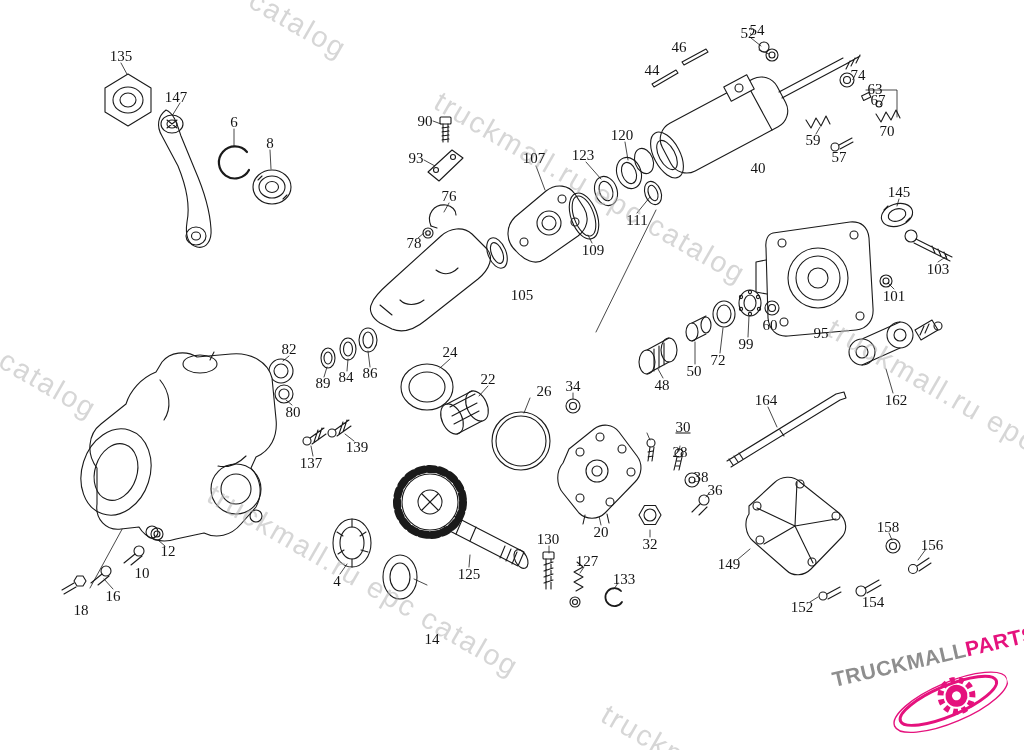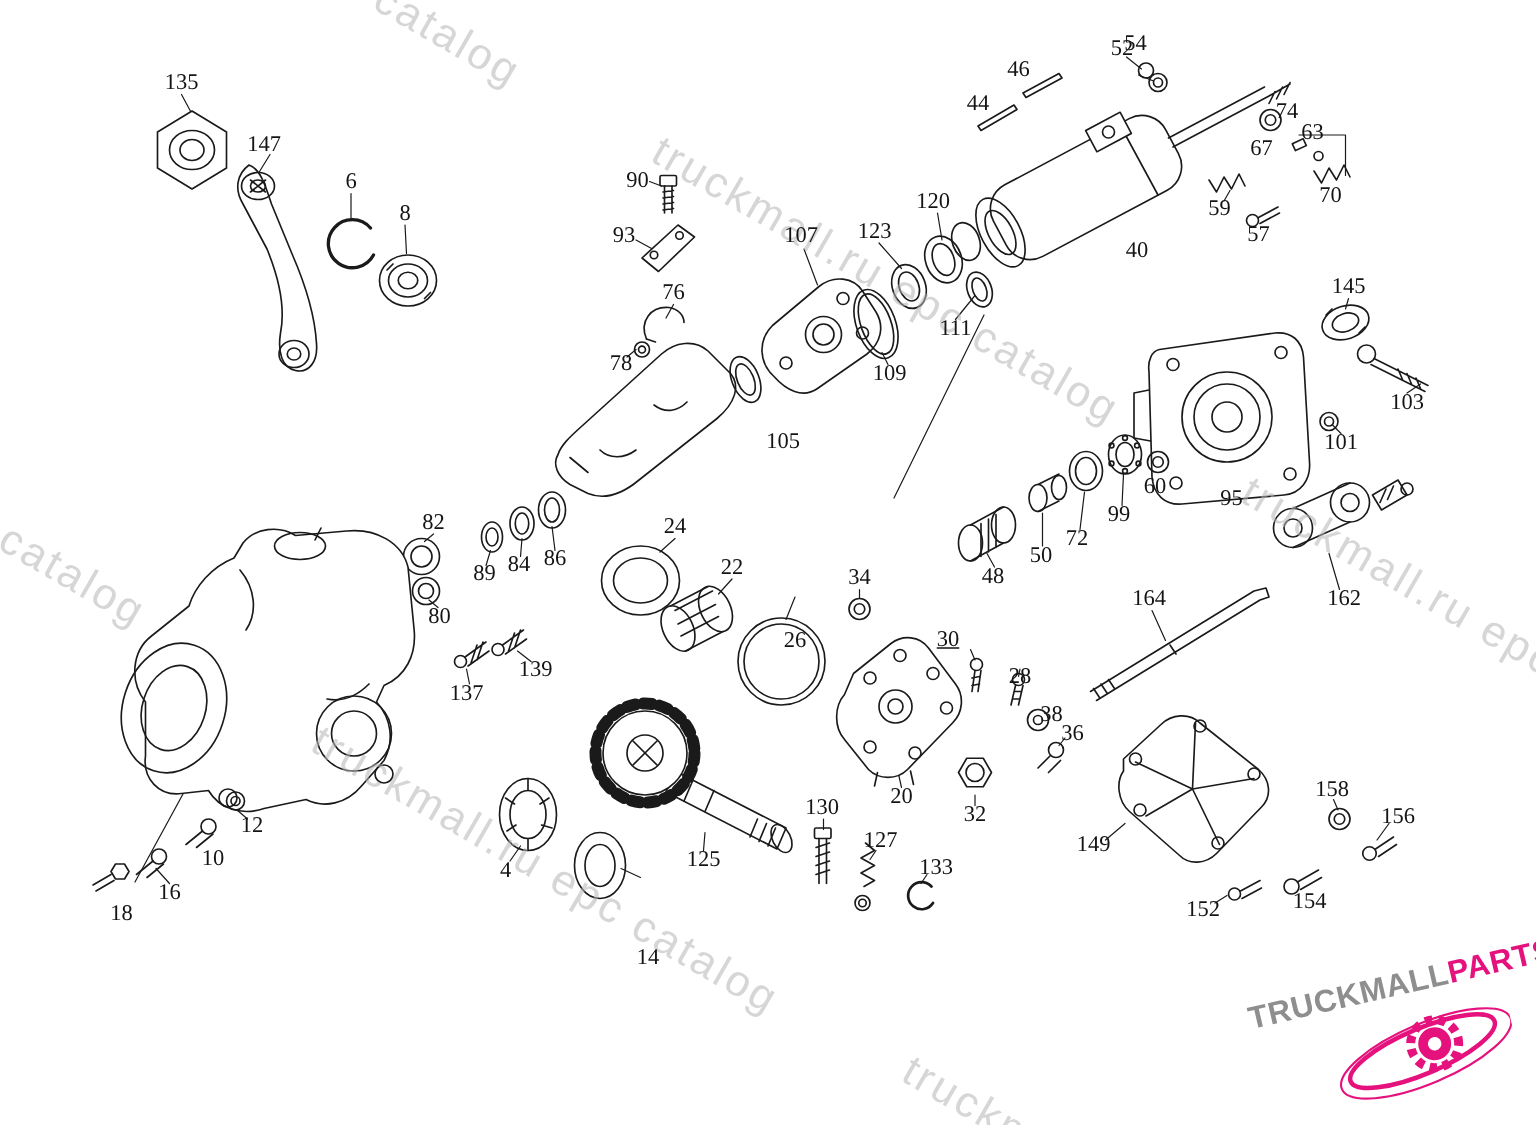--- a/index.html
+++ b/index.html
@@ -433,7 +433,7 @@
       <span class="part-label" style="left: 757px; top: 30px;">54</span>
       <span class="part-label" style="left: 858px; top: 75px;">74</span>
       <span class="part-label" style="left: 875px; top: 89px;">63</span>
-      <span class="part-label" style="left: 841px; top: 100px;">67</span>
+      <span class="part-label" style="left: 878px; top: 100px;">67</span>
       <span class="part-label" style="left: 887px; top: 131px;">70</span>
       <span class="part-label" style="left: 813px; top: 140px;">59</span>
       <span class="part-label" style="left: 839px; top: 157px;">57</span>

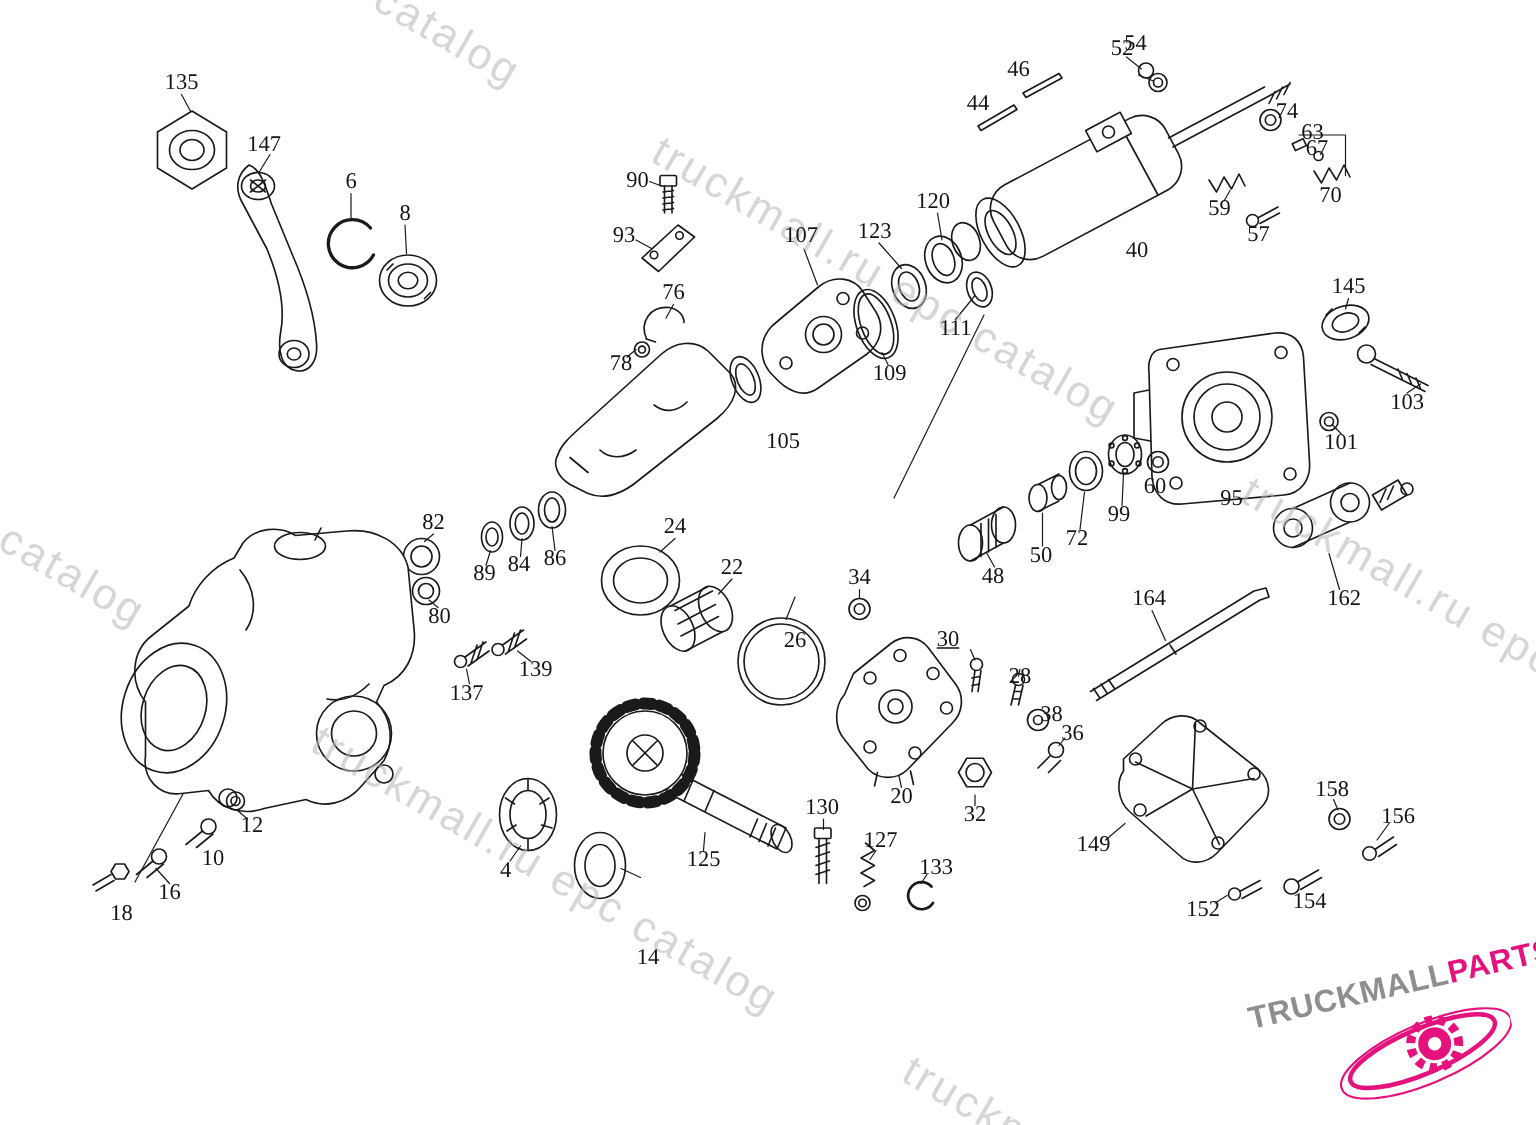--- a/index.html
+++ b/index.html
@@ -459,7 +459,7 @@
       <span class="part-label" style="left: 293px; top: 412px;">80</span>
       <span class="part-label" style="left: 450px; top: 352px;">24</span>
       <span class="part-label" style="left: 488px; top: 379px;">22</span>
-      <span class="part-label" style="left: 530px; top: 391px; margin-top: 37px;">26</span>
+      <span class="part-label" style="left: 544px; top: 391px;">26</span>
       <span class="part-label" style="left: 573px; top: 386px;">34</span>
       <span class="part-label" style="left: 632px; top: 427px; text-decoration: underline;">30</span>
       <span class="part-label" style="left: 680px; top: 440px; margin-top: 12px;">28</span>

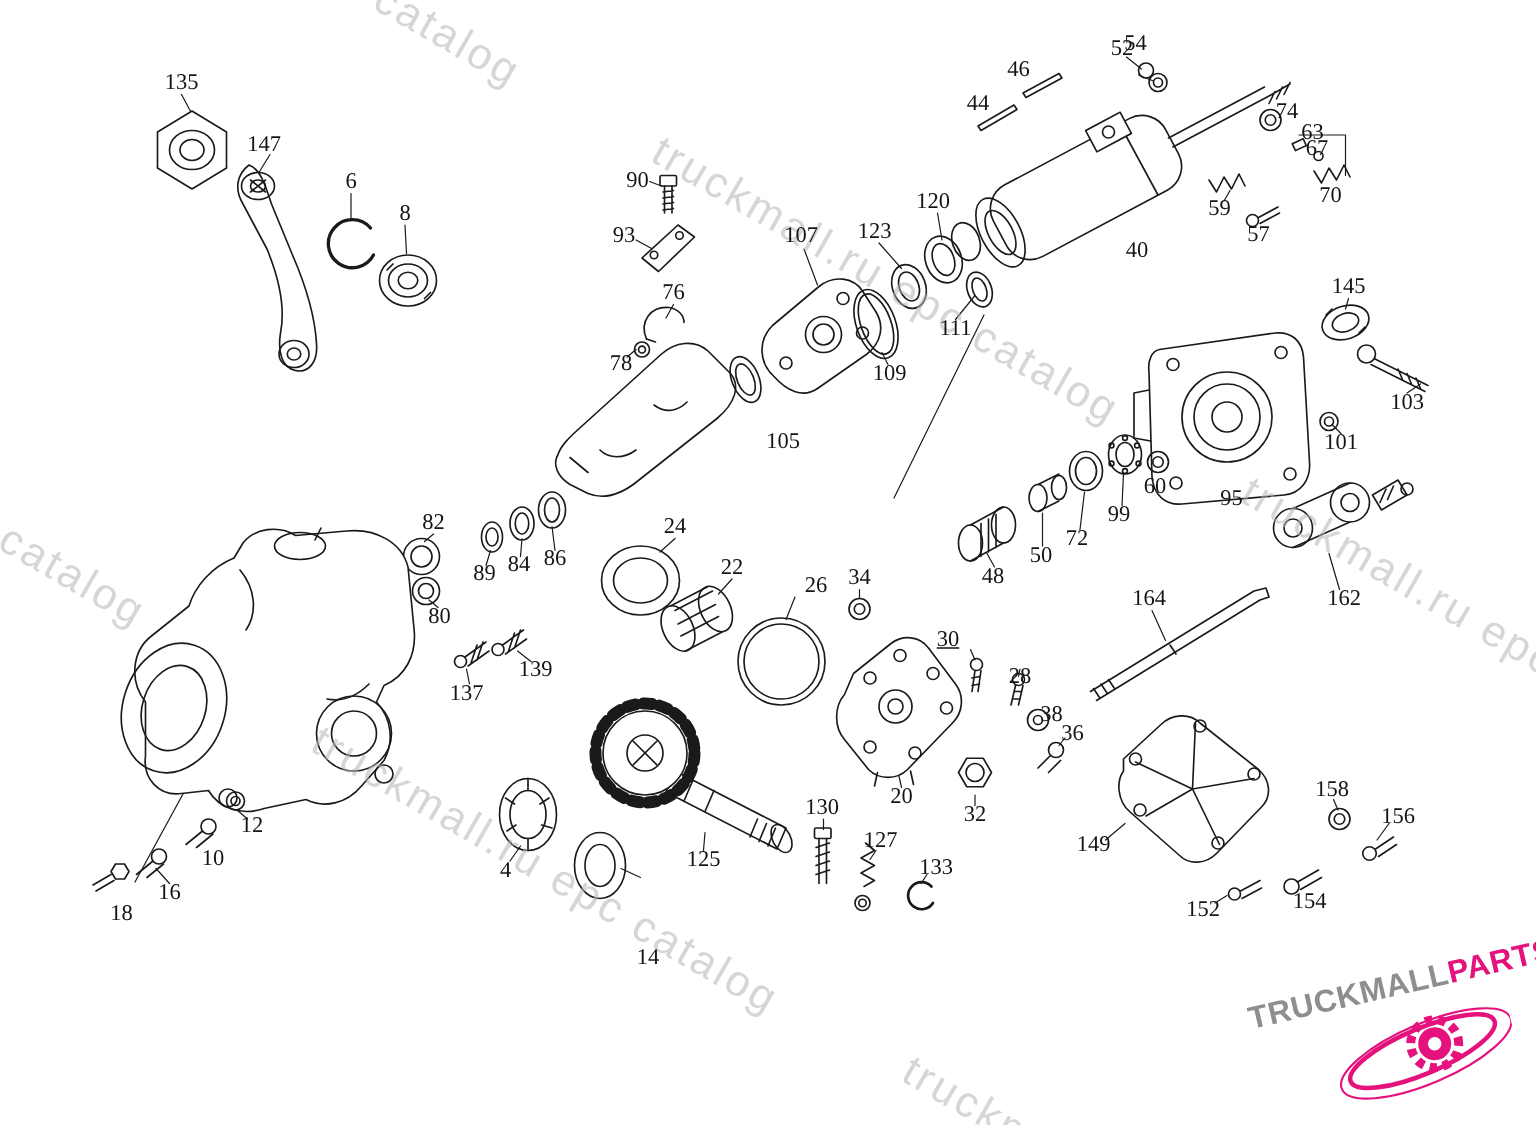--- a/index.html
+++ b/index.html
@@ -461,7 +461,7 @@
       <span class="part-label" style="left: 488px; top: 379px;">22</span>
       <span class="part-label" style="left: 544px; top: 391px;">26</span>
       <span class="part-label" style="left: 573px; top: 386px;">34</span>
-      <span class="part-label" style="left: 632px; top: 427px; text-decoration: underline;">30</span>
+      <span class="part-label" style="left: 683px; top: 427px; text-decoration: underline;">30</span>
       <span class="part-label" style="left: 680px; top: 440px; margin-top: 12px;">28</span>
       <span class="part-label" style="left: 701px; top: 477px;">38</span>
       <span class="part-label" style="left: 715px; top: 490px;">36</span>

